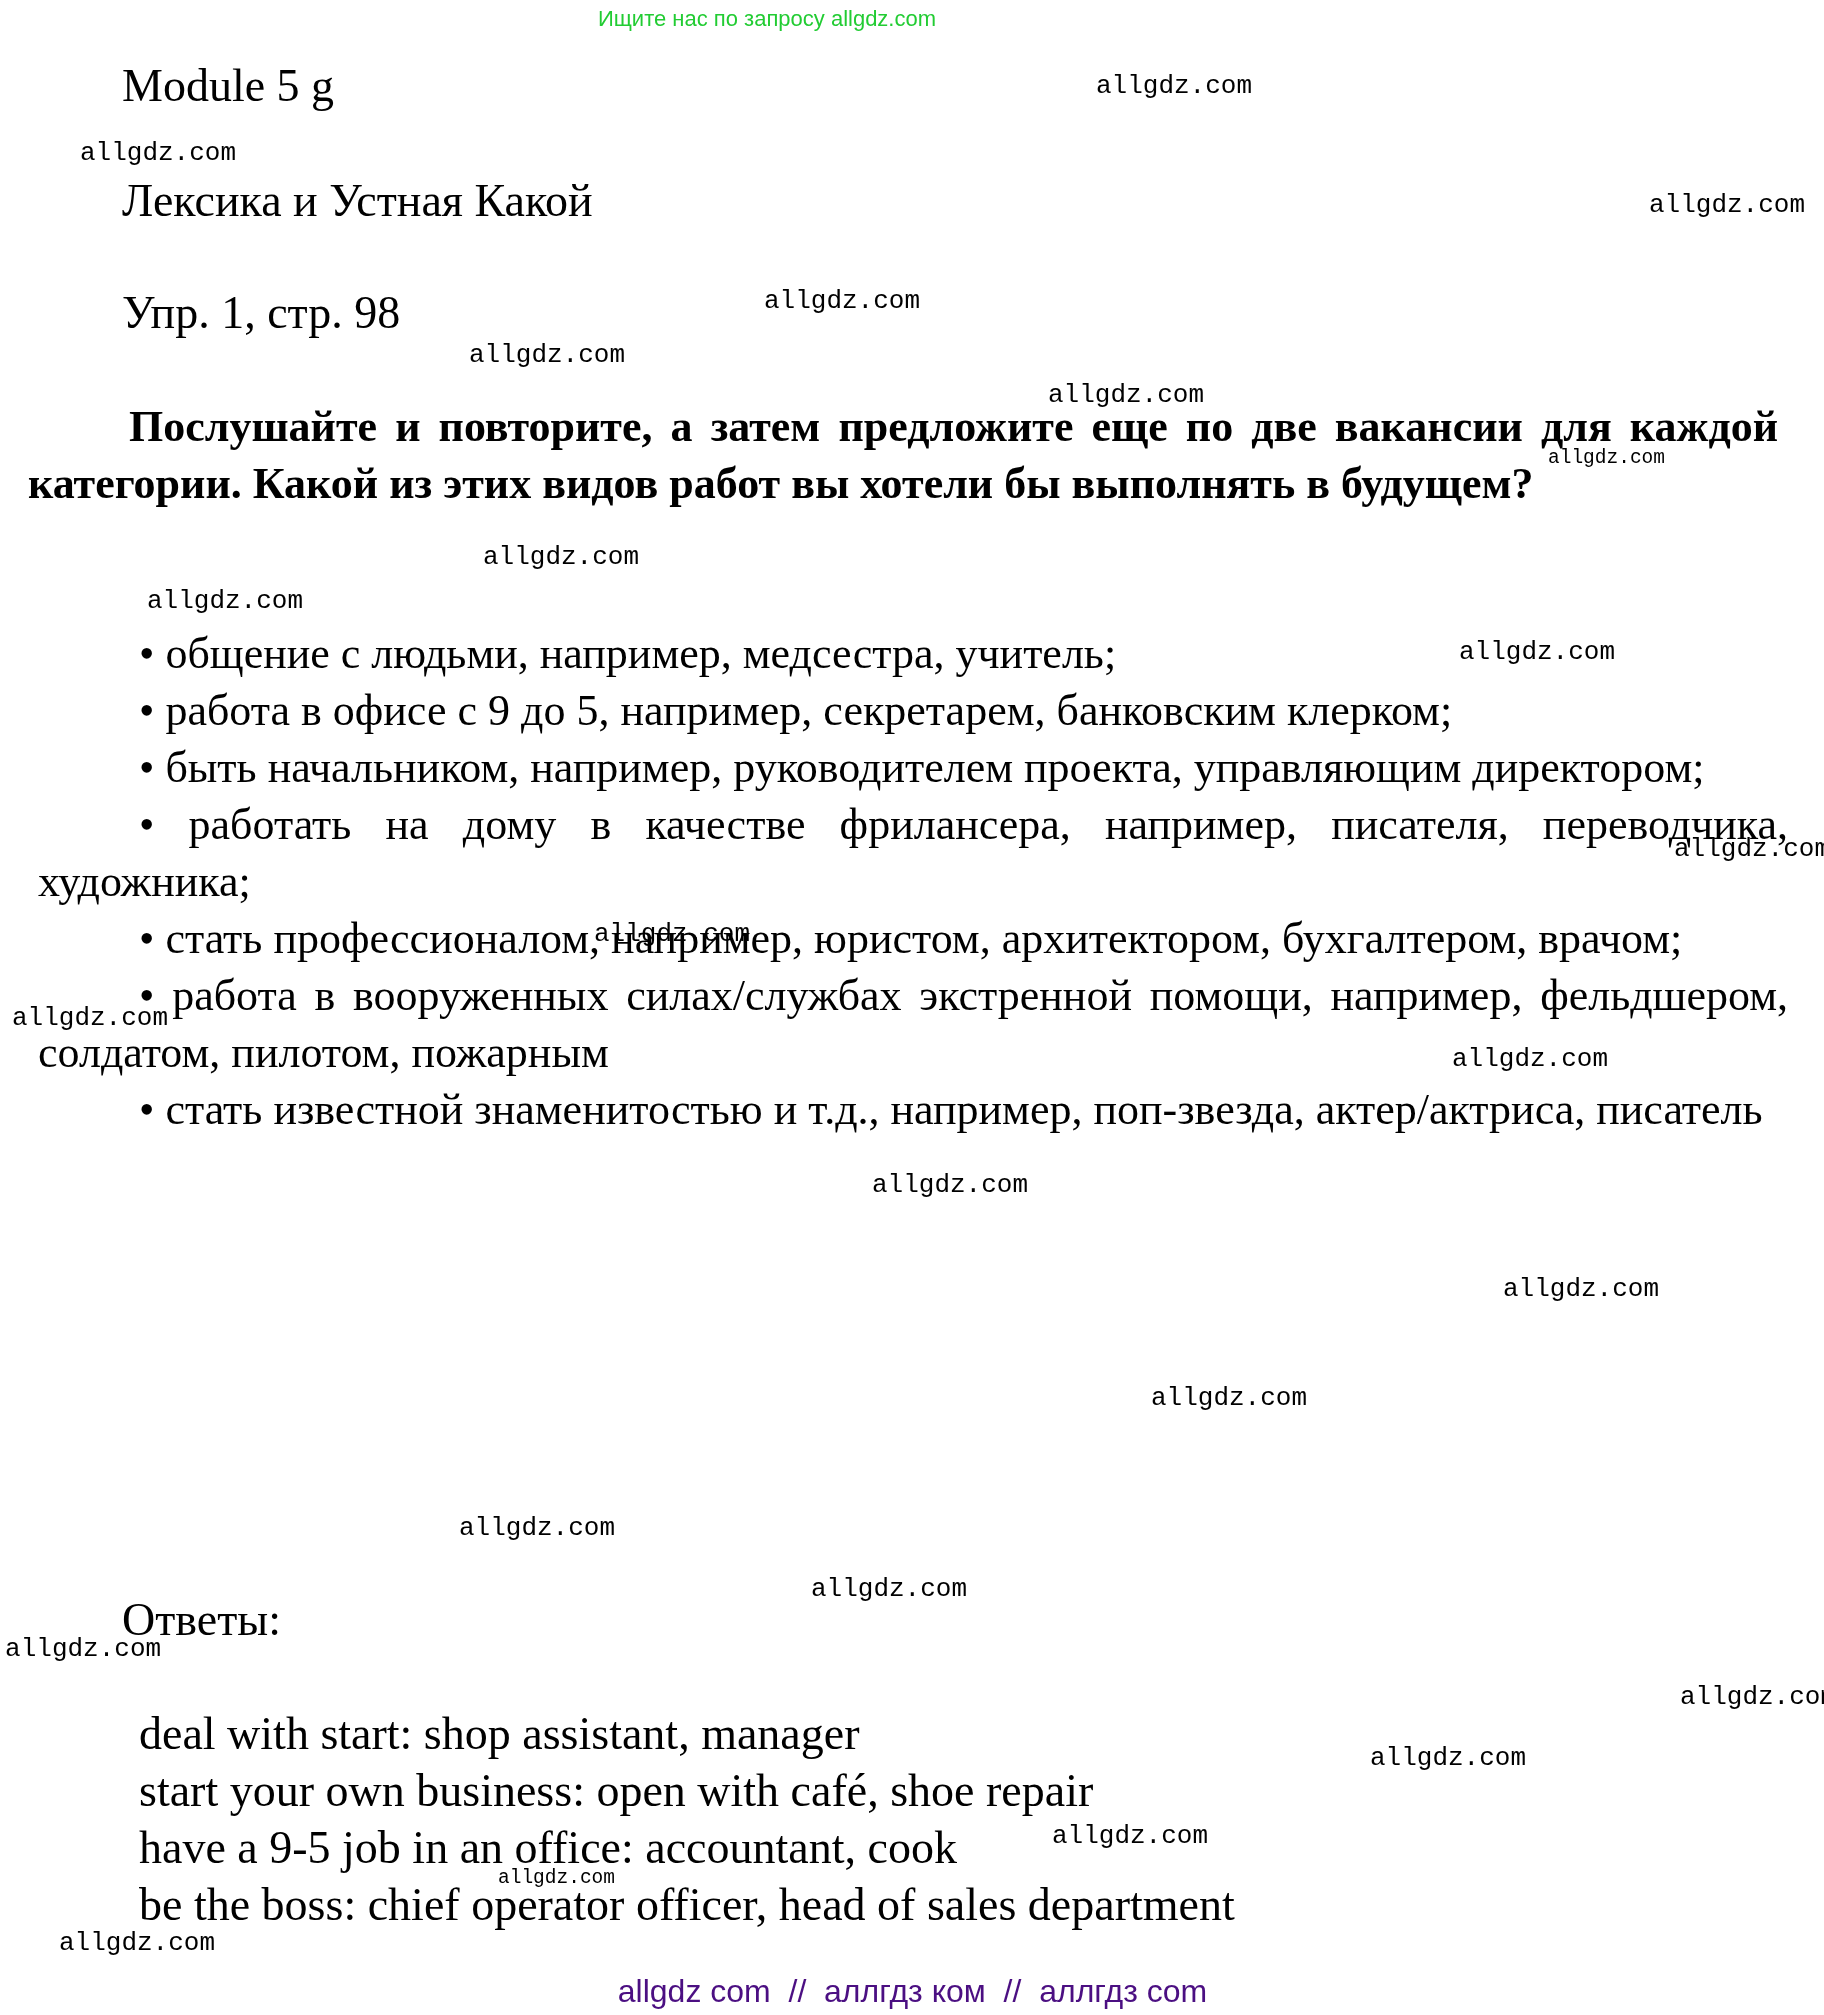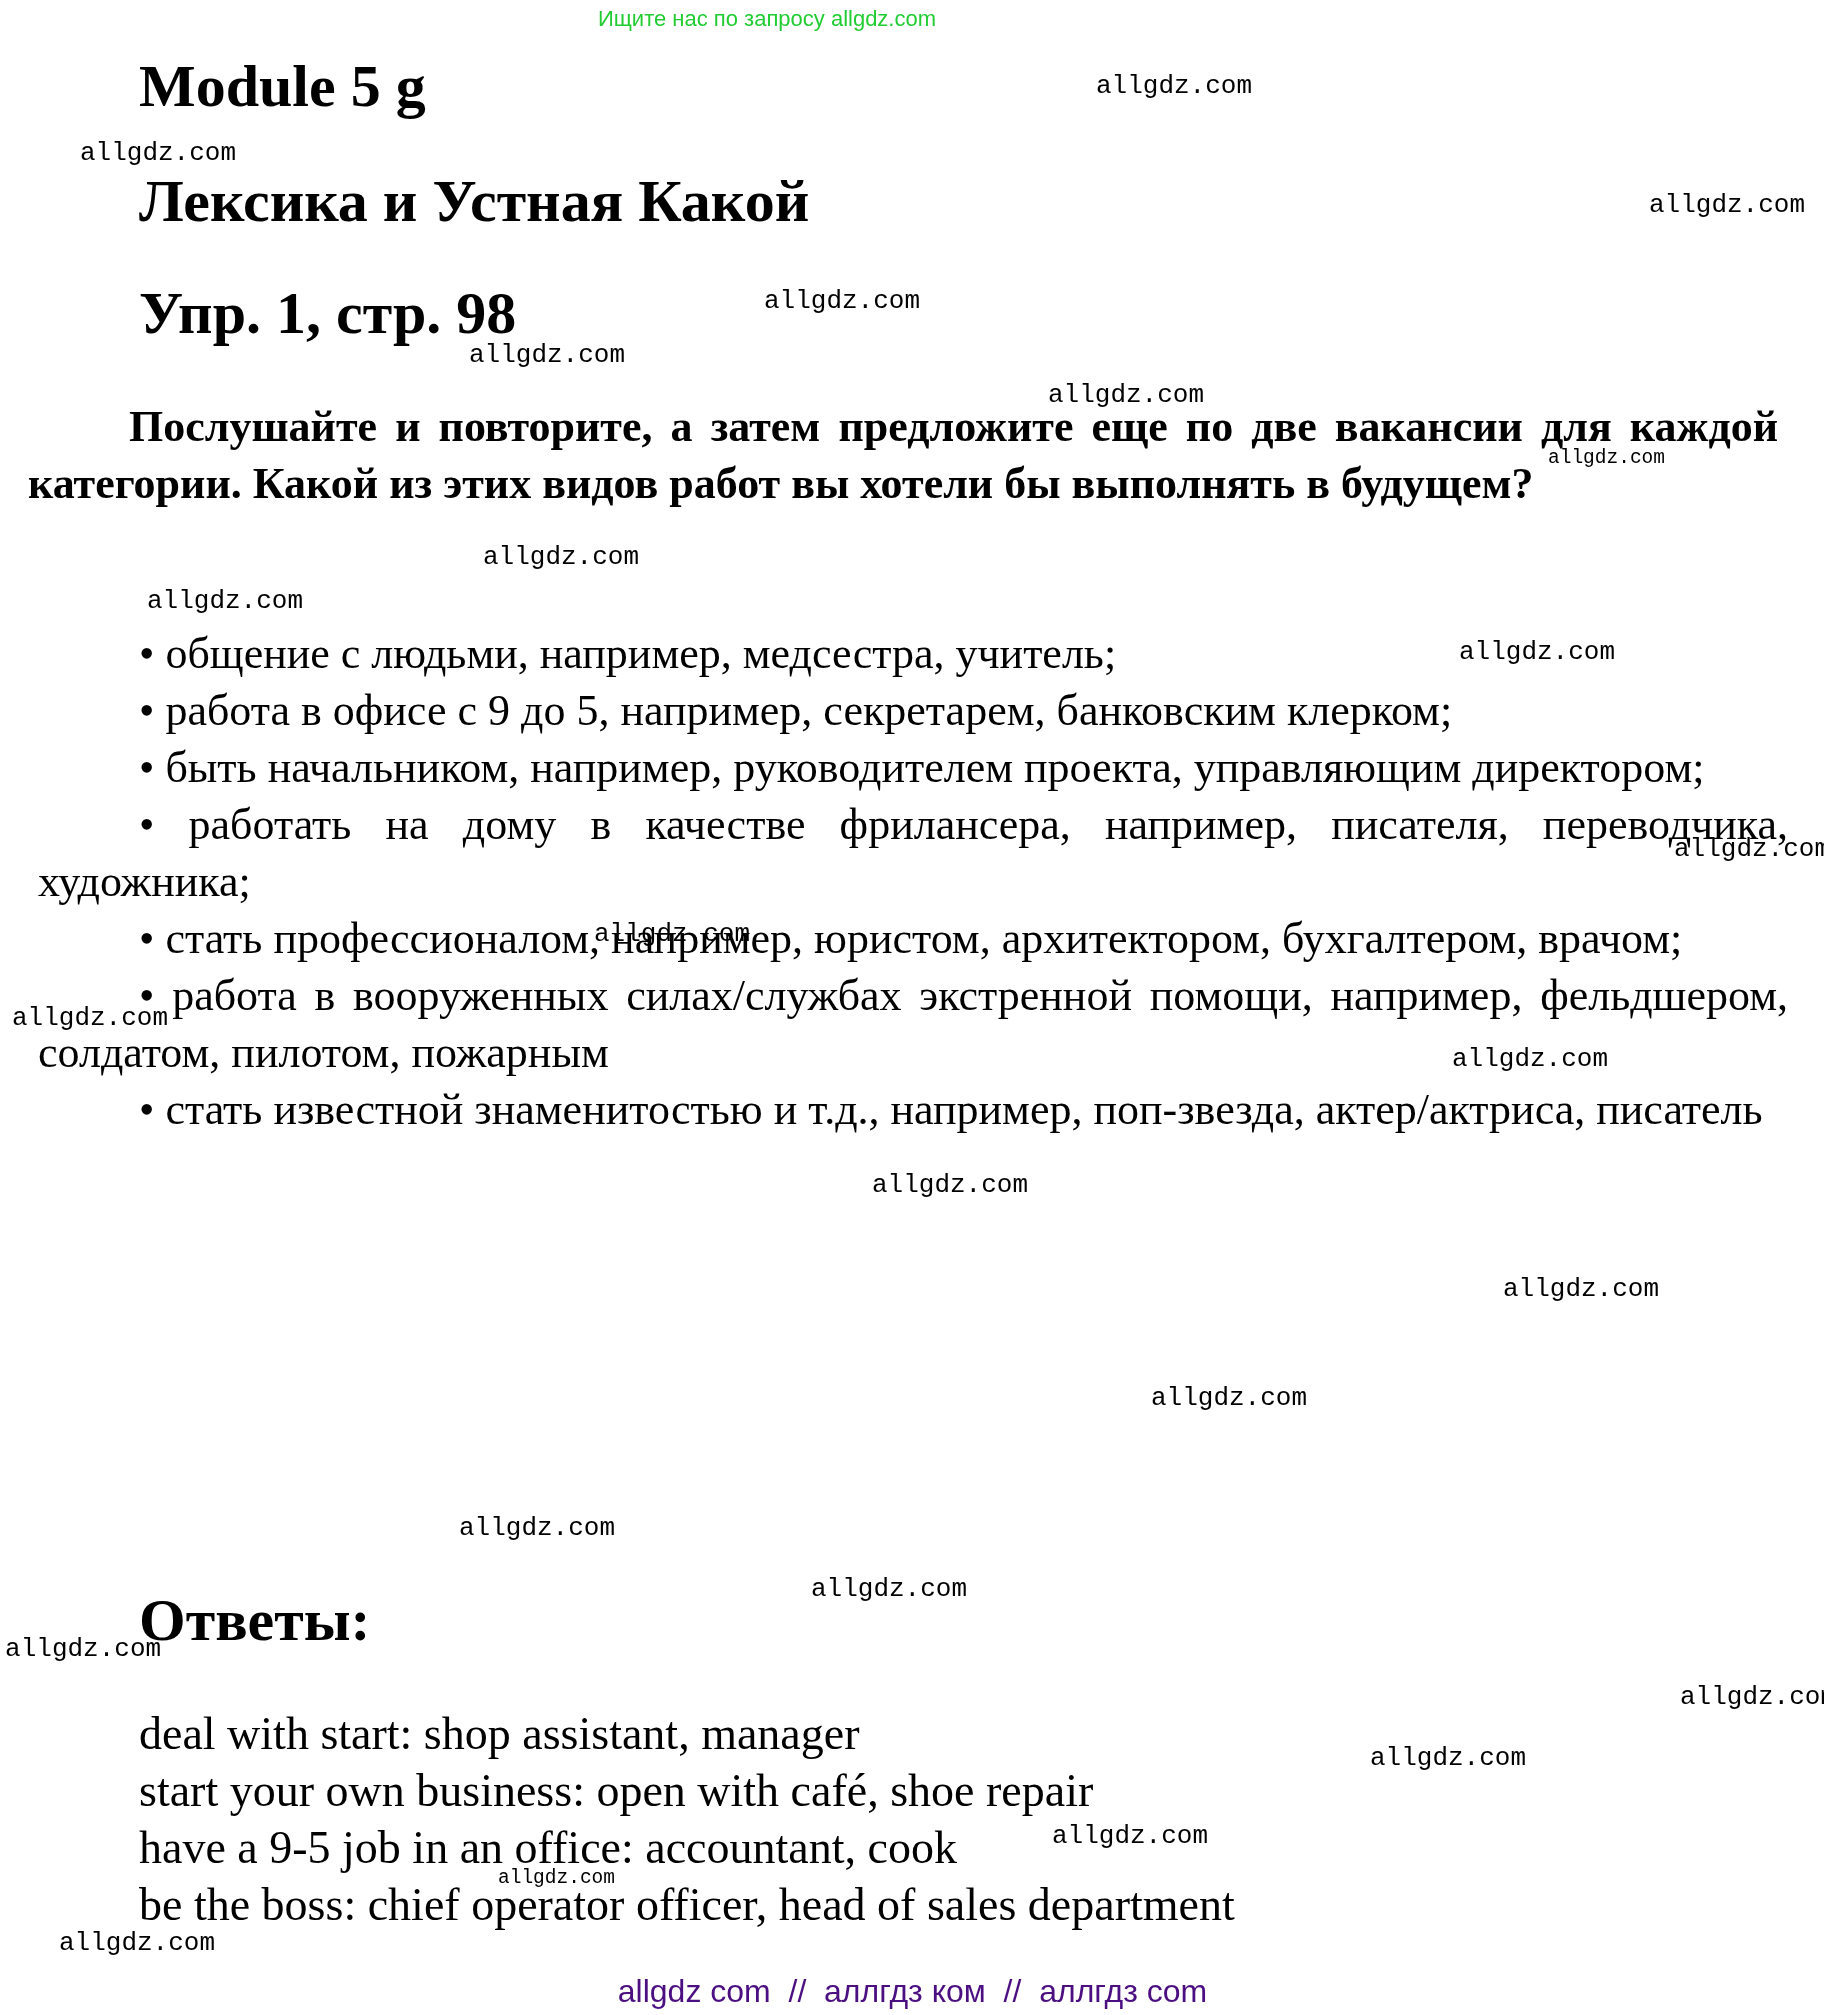--- a/index.html
+++ b/index.html
@@ -9,7 +9,7 @@
                 font-family: "Liberation Sans", sans-serif; font-size: 22px; line-height: 37px; }
   .footer-banner { position: absolute; top: 1973px; left: 0; width: 1825px; text-align: center;
                 font-family: "Liberation Sans", sans-serif; font-size: 32px; line-height: 37px; white-space: pre; }
-  .heading { position: absolute; left: 139px; font-weight: bold; font-size: 60px; line-height: 54px; margin: 0; }
+  .heading { position: absolute; left: 122px; font-weight: normal; font-size: 46px; line-height: 54px; margin: 0; }
   .instructions { position: absolute; left: 28px; width: 1750px; top: 398px; font-weight: bold;
                   font-size: 44px; line-height: 57px; text-align: justify; text-indent: 101px; margin: 0; }
   .bullets { position: absolute; left: 38px; width: 1750px; top: 625px; margin: 0; padding: 0; list-style: none; }

